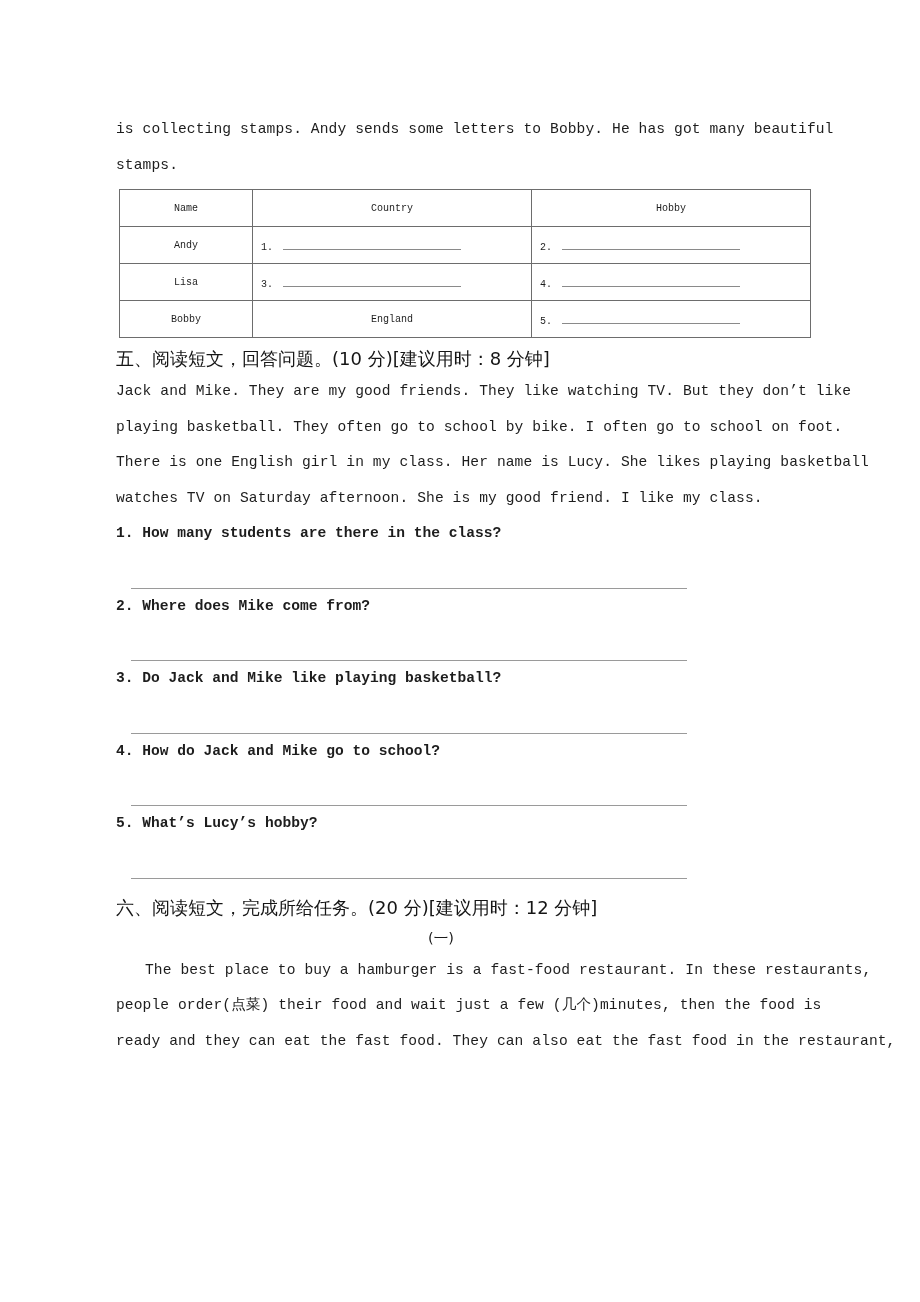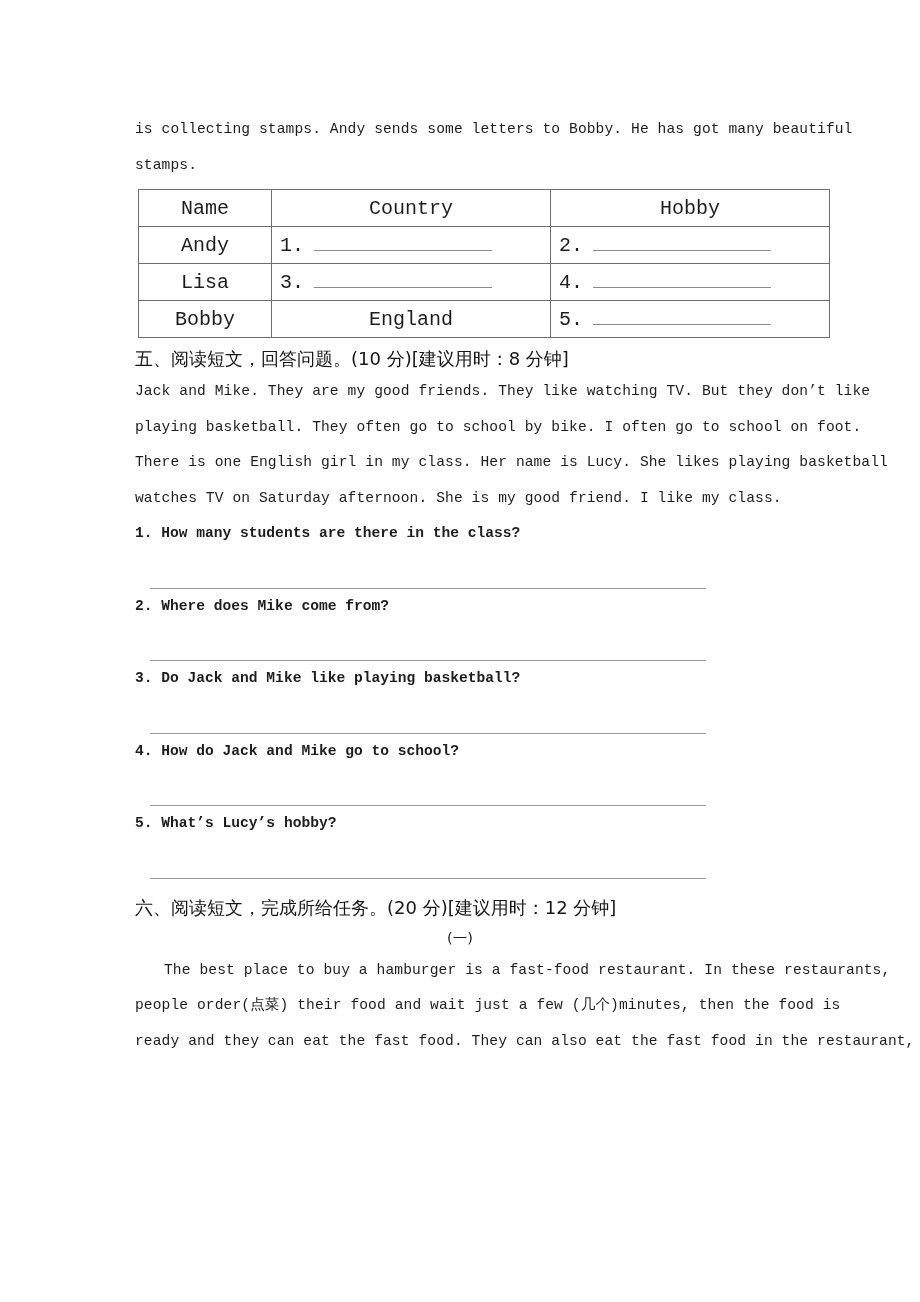--- a/index.html
+++ b/index.html
@@ -18,7 +18,7 @@
   }
   .body-area {
     position: absolute;
-    left: 135px;
+    left: 116px;
     top: 112px;
     width: 650px;
   }

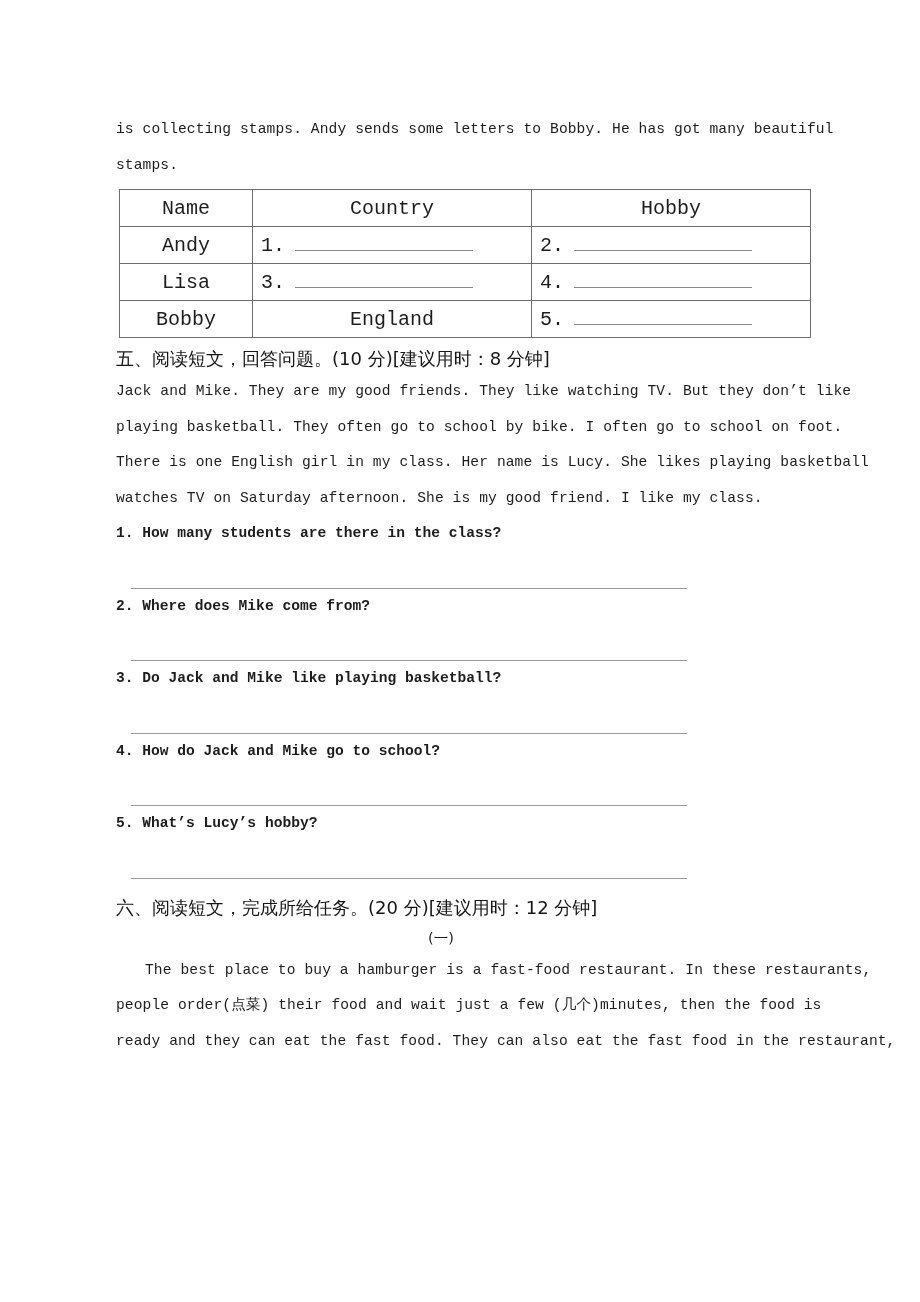--- a/index.html
+++ b/index.html
@@ -65,7 +65,7 @@
     height: 36px;
     padding: 0 8px;
     font-family: "Liberation Mono", "DejaVu Sans Mono", monospace;
-    font-size: 20px;
+    font-size: 10px;
     color: #1d1d1d;
     vertical-align: middle;
   }

